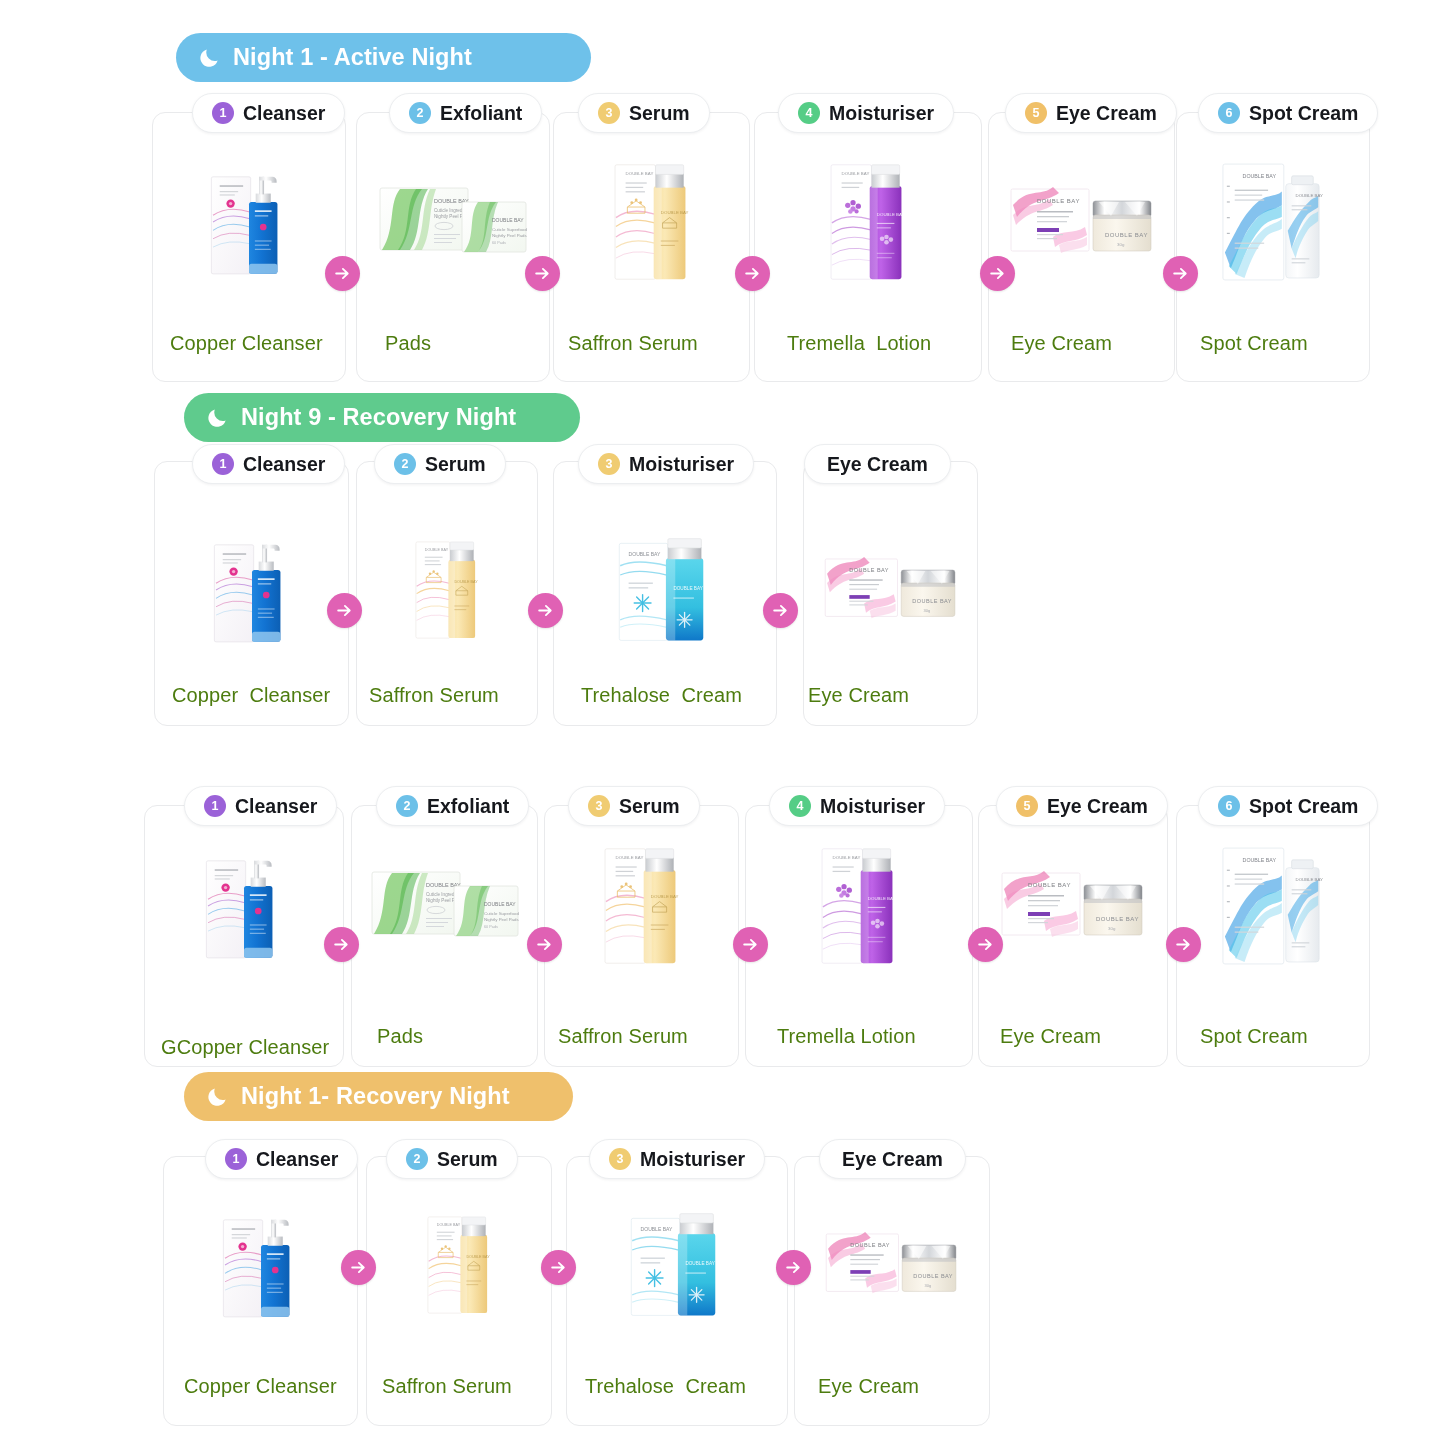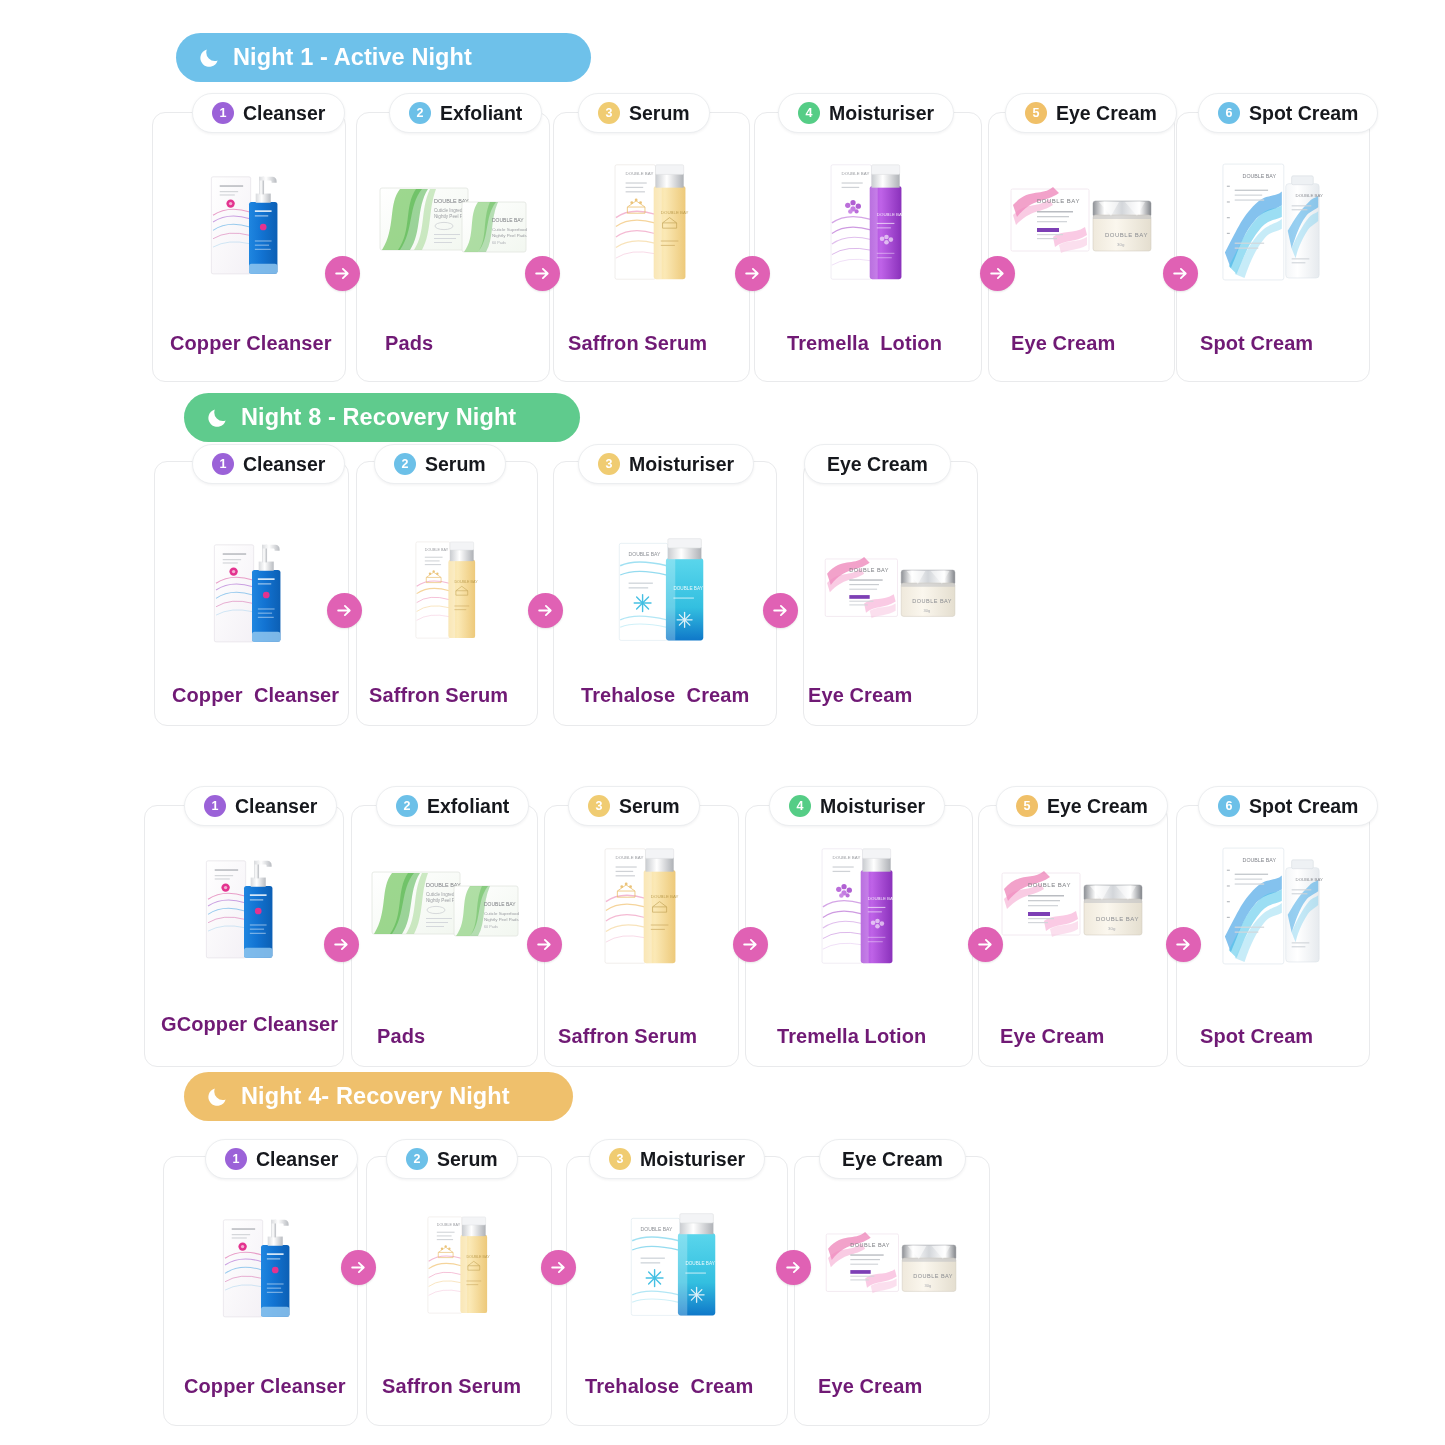--- a/index.html
+++ b/index.html
@@ -62,7 +62,7 @@
   
   .caption{
     position:absolute;
-    font-size:20px;font-weight:700;color:#701a75;
+    font-size:20px;font-weight:400;color:#4d7c0f;
     white-space:pre;
     letter-spacing:.1px;
   }

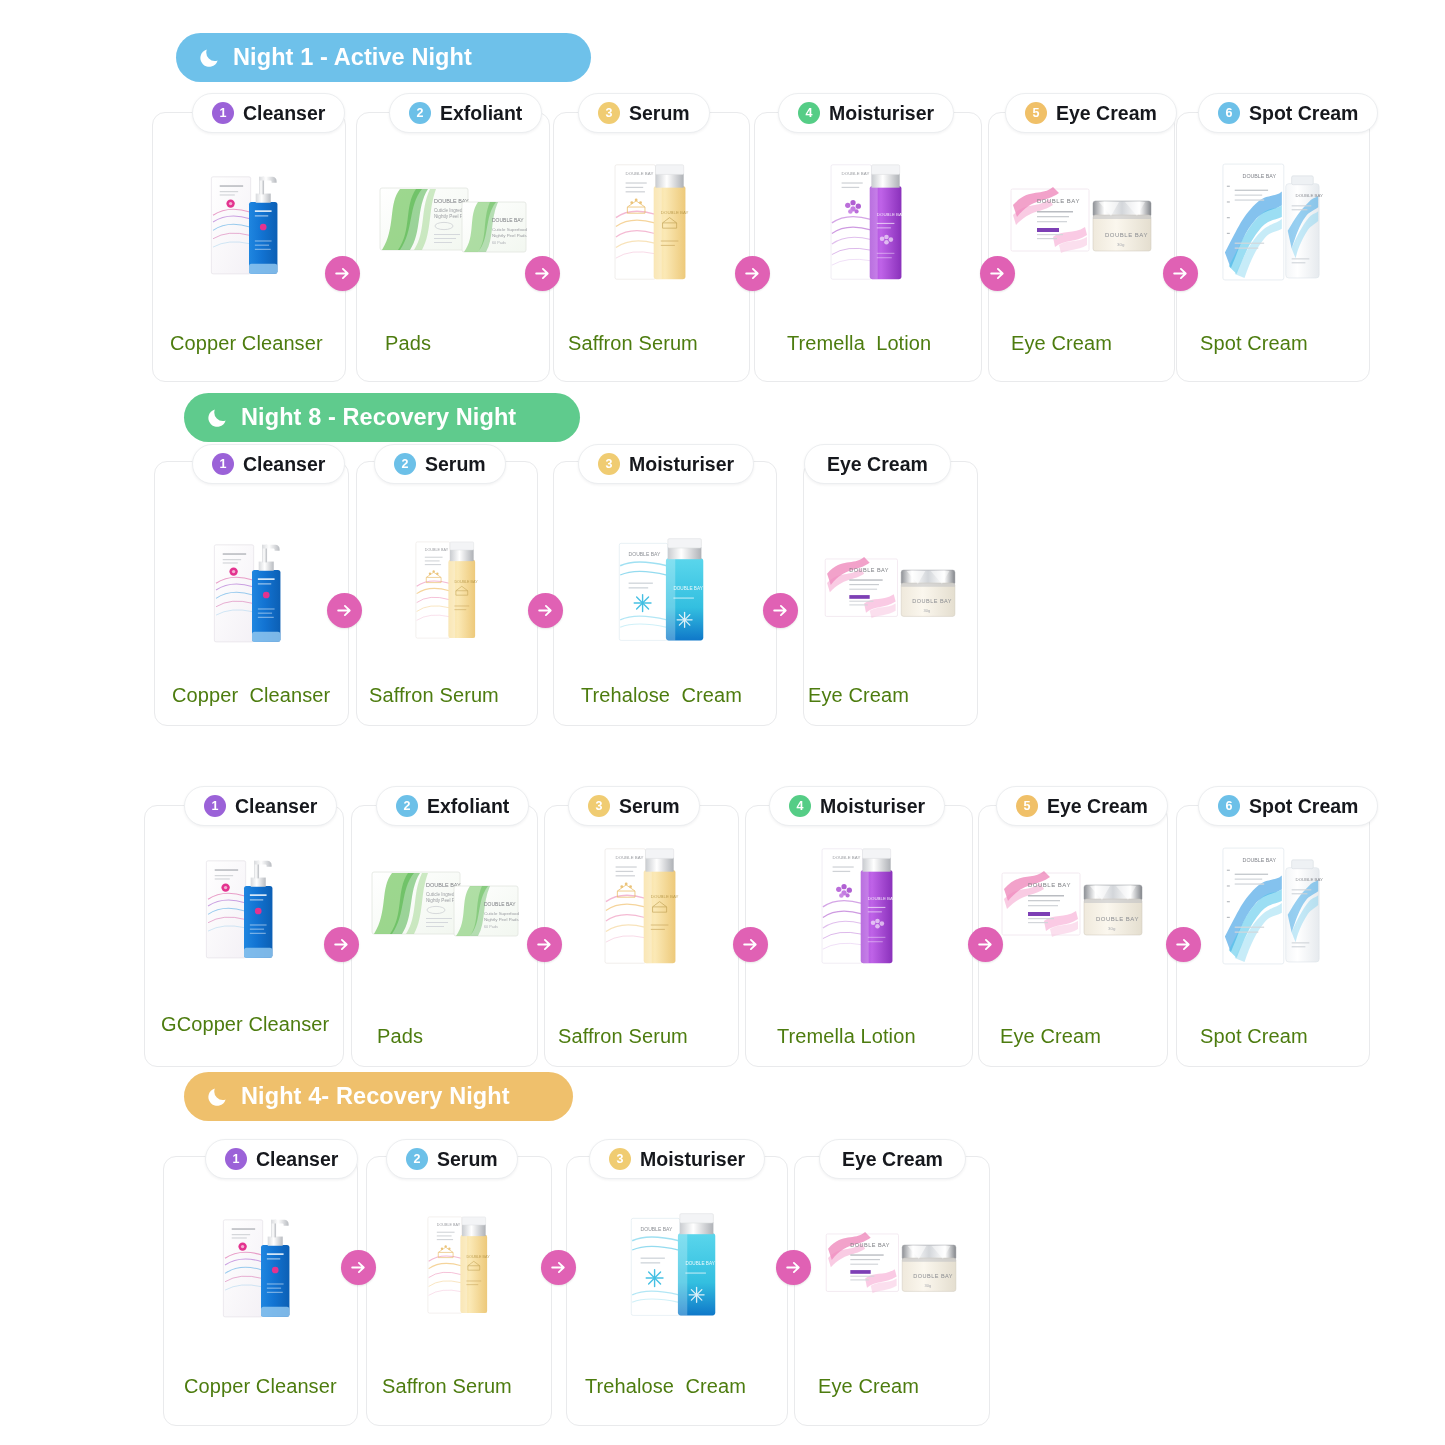--- a/index.html
+++ b/index.html
@@ -405,7 +405,7 @@
           <path d="M20.5 15.2A9 9 0 0 1 9.2 3.7 9.2 9.2 0 1 0 20.5 15.2Z" fill="#ffffff"></path>
         </svg>
       </span>
-      <span>Night 8 - Recovery Night</span>
+      <span>Night 9 - Recovery Night</span>
     </div>
     <div class="card" style="left: 154px; top: 461px; width: 195px; height: 265px;"></div>
     <div class="art" style="left: 206px; top: 531px; width: 92px; height: 118px;">

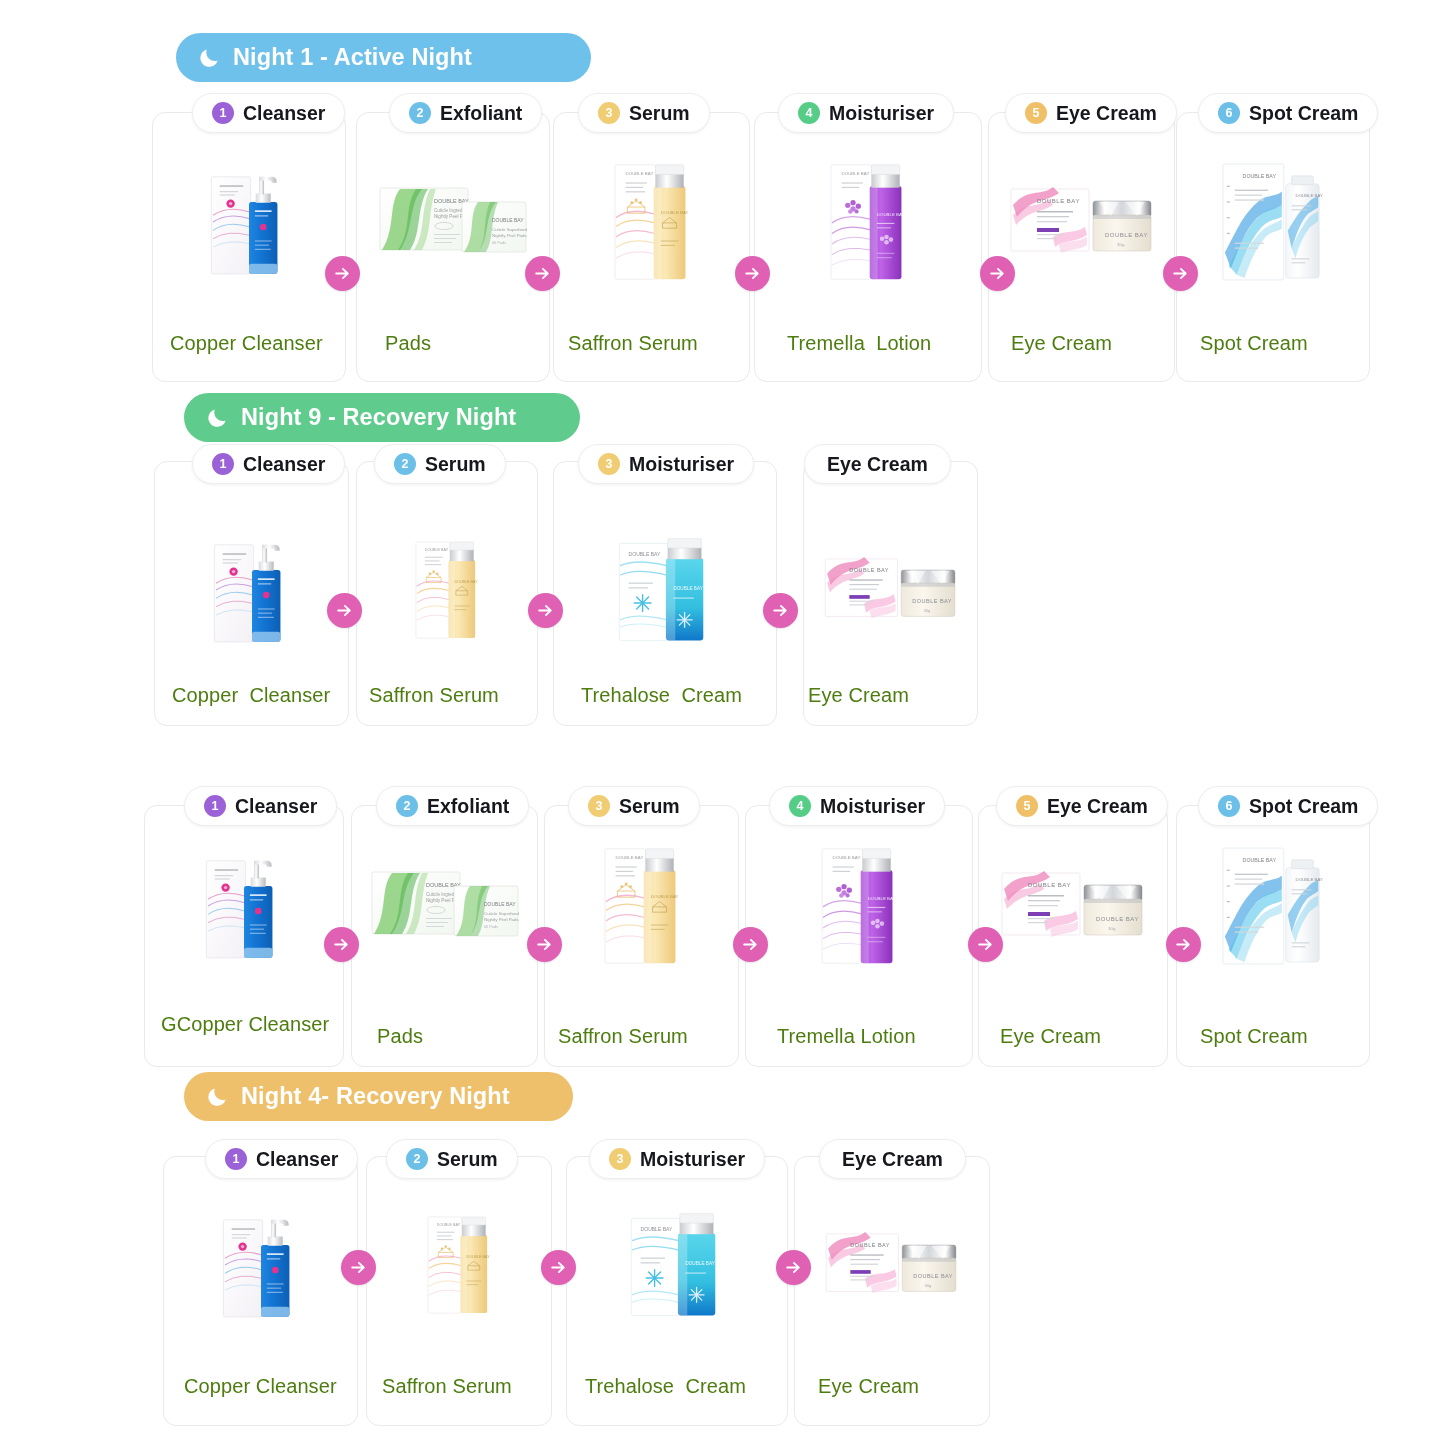--- a/index.html
+++ b/index.html
@@ -657,7 +657,7 @@
   <path d="M67 16 h16 a5 5 0 0 1 5 5 v2 h-6 v-1 a1.5 1.5 0 0 0 -1.5 -1.5 h-13.5 z" fill="url(#clCap)"></path>
 </svg>
     </div>
-    <div class="caption" style="left: 161px; top: 1013px; text-align: center;">GCopper Cleanser</div>
+    <div class="caption" style="left: 161px; top: 1036px; text-align: center;">GCopper Cleanser</div>
     <div class="tab" style="left: 184px; top: 786px;">
       <span class="badge" style="background:#9b62d8">1</span>
       <span>Cleanser</span>

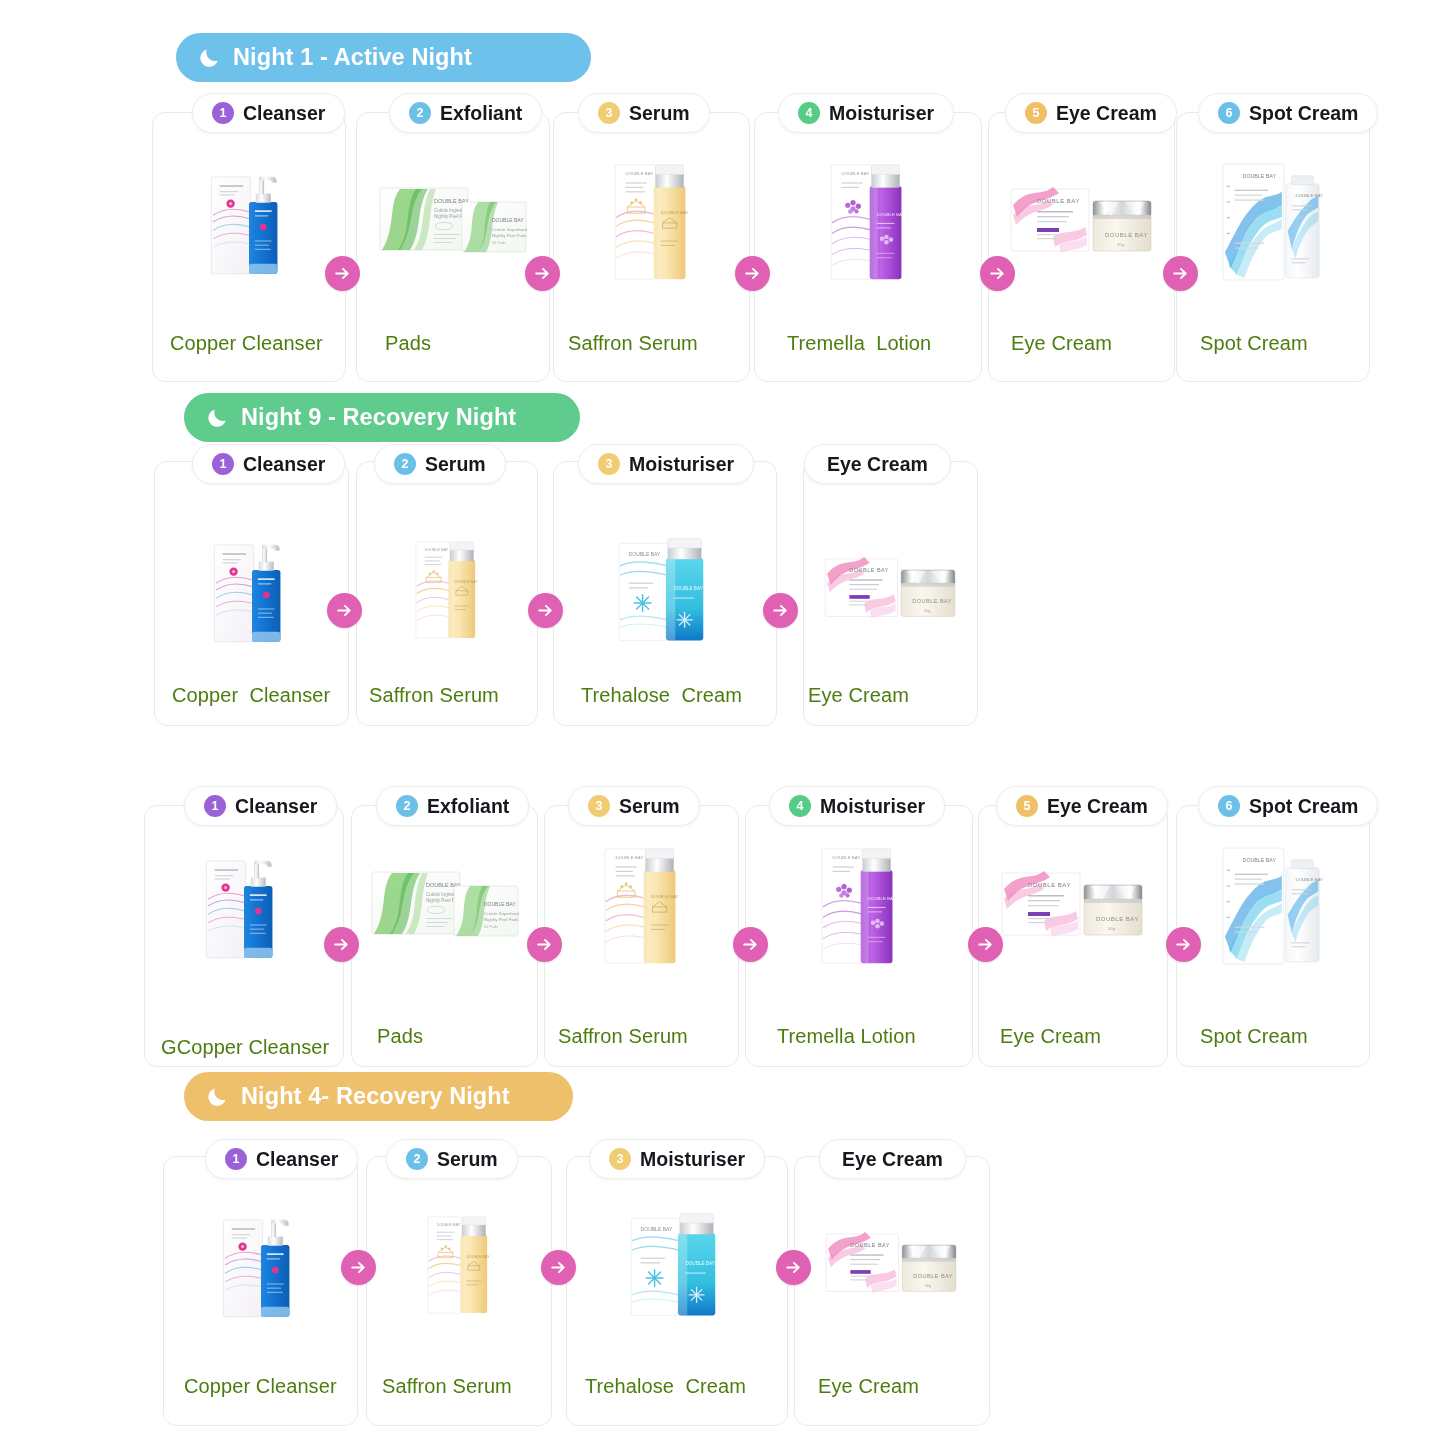--- a/index.html
+++ b/index.html
@@ -914,7 +914,7 @@
           <path d="M20.5 15.2A9 9 0 0 1 9.2 3.7 9.2 9.2 0 1 0 20.5 15.2Z" fill="#ffffff"></path>
         </svg>
       </span>
-      <span>Night 4- Recovery Night</span>
+      <span>Night 1- Recovery Night</span>
     </div>
     <div class="card" style="left: 163px; top: 1156px; width: 195px; height: 270px;"></div>
     <div class="art" style="left: 215px; top: 1206px; width: 92px; height: 118px;">

